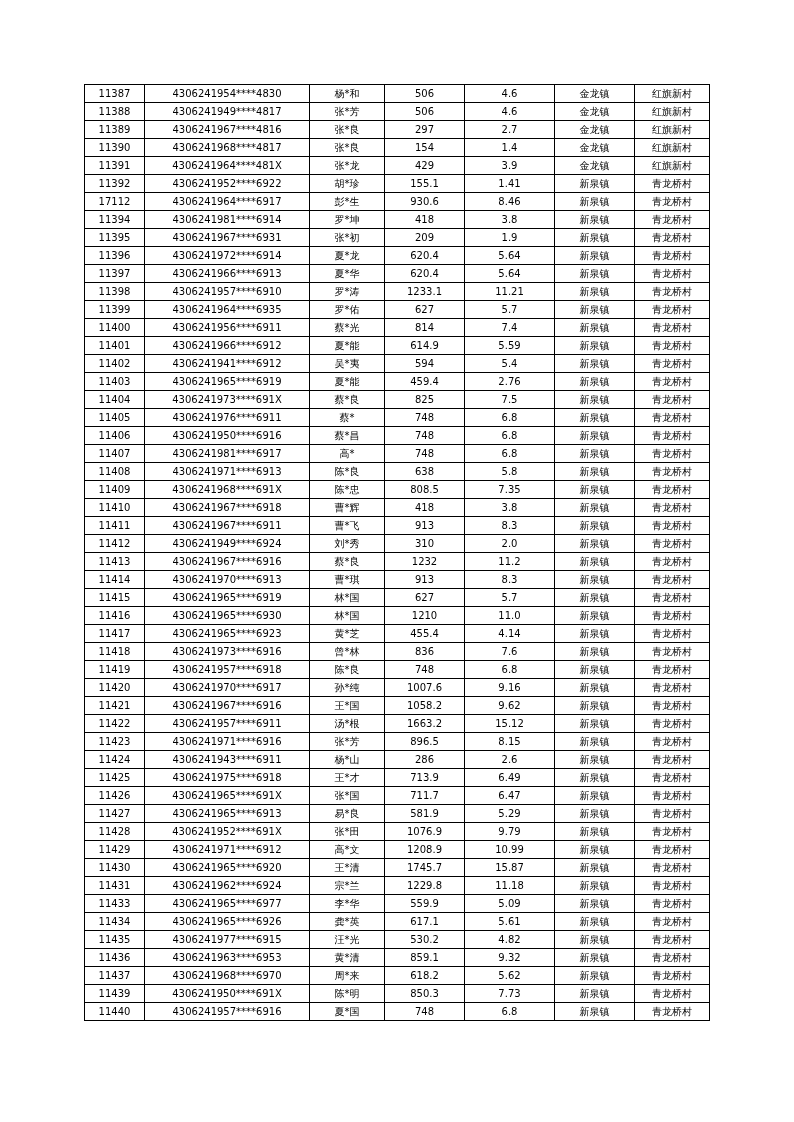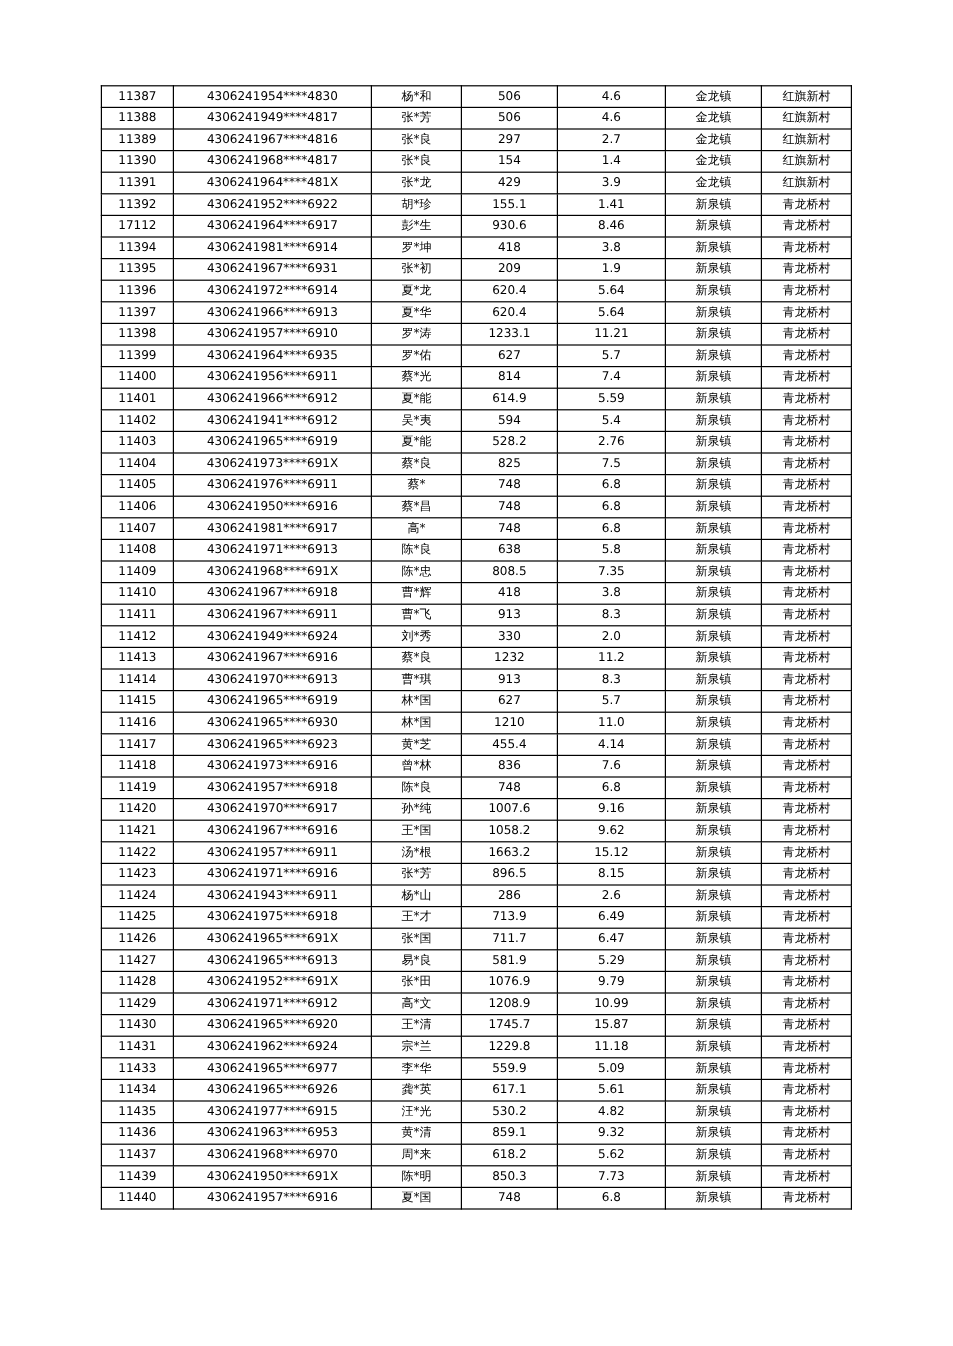--- a/index.html
+++ b/index.html
@@ -17,7 +17,7 @@
   .sheet {
     position: absolute;
     left: 84px;
-    top: 71px;
+    top: 84px;
   }
   table {
     border-collapse: collapse;

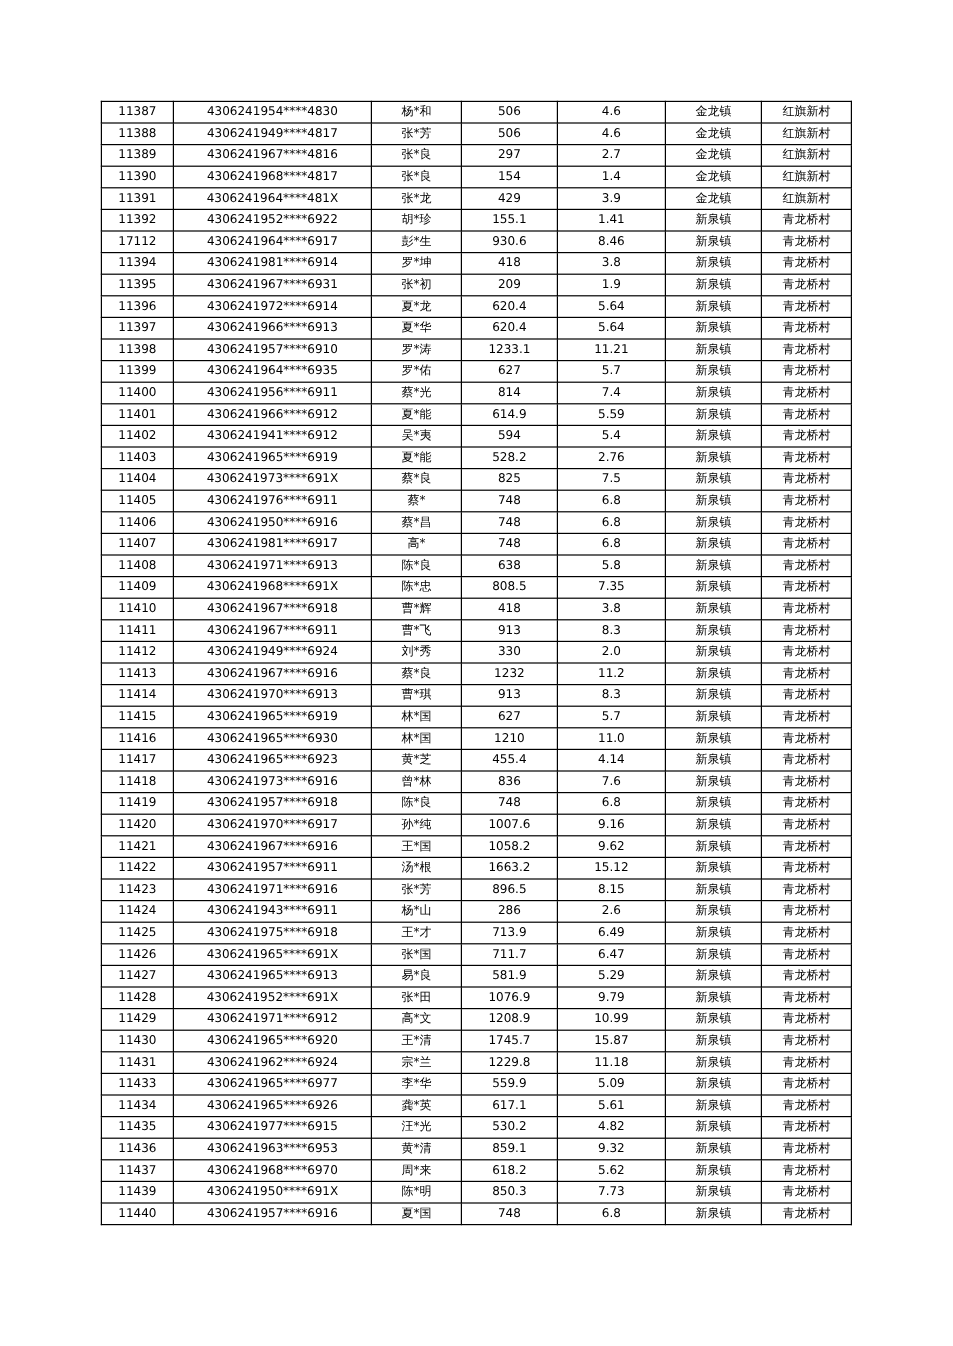--- a/index.html
+++ b/index.html
@@ -206,7 +206,7 @@
           <td>11403</td>
           <td>4306241965****6919</td>
           <td>夏*能</td>
-          <td>528.2</td>
+          <td>459.4</td>
           <td>2.76</td>
           <td>新泉镇</td>
           <td>青龙桥村</td>

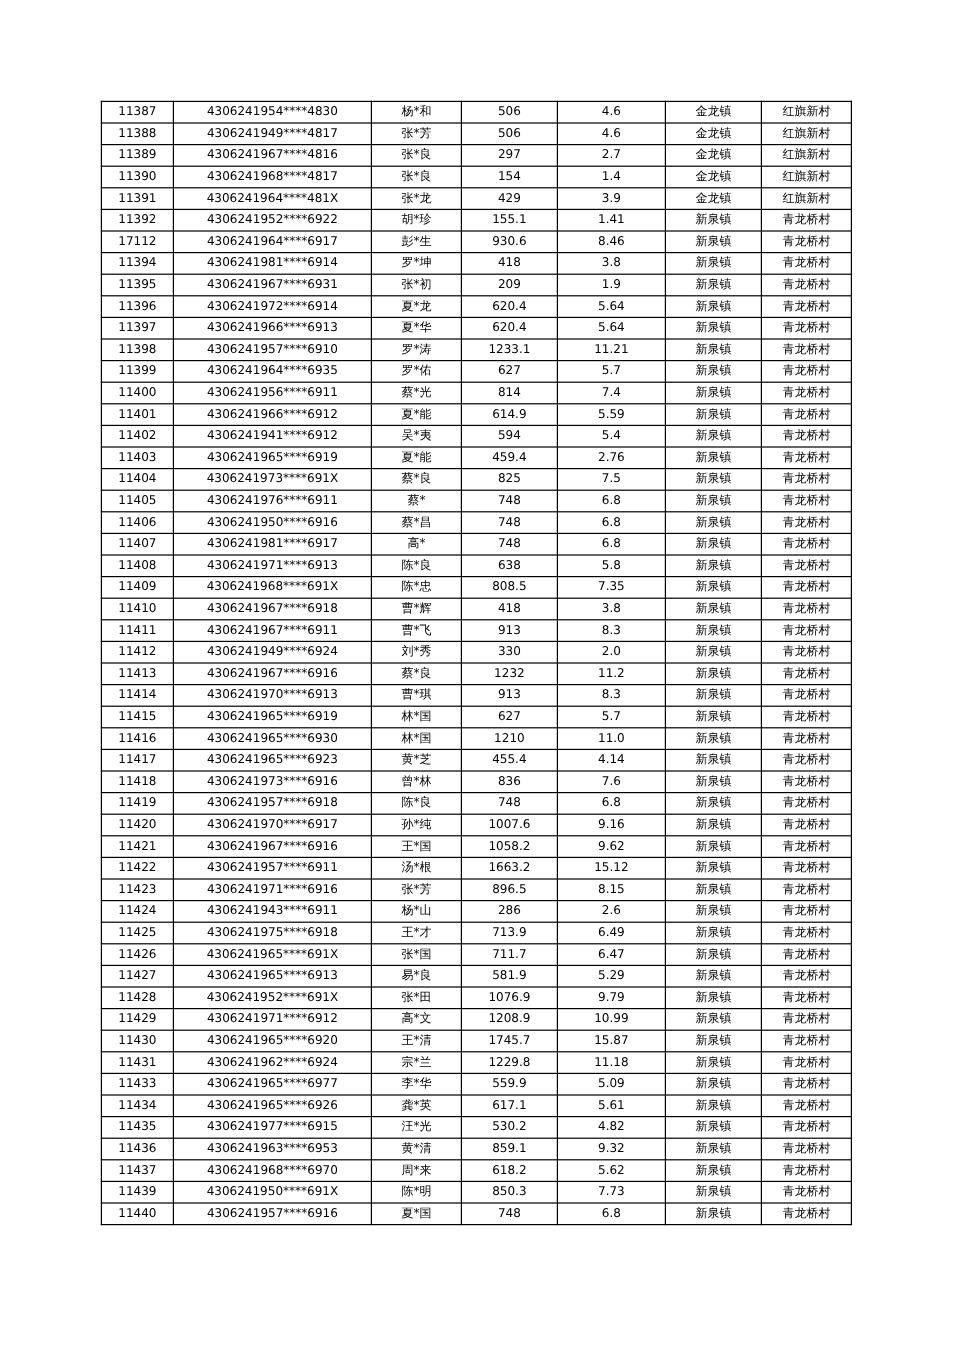--- a/index.html
+++ b/index.html
@@ -287,7 +287,7 @@
           <td>11412</td>
           <td>4306241949****6924</td>
           <td>刘*秀</td>
-          <td>330</td>
+          <td>310</td>
           <td>2.0</td>
           <td>新泉镇</td>
           <td>青龙桥村</td>

